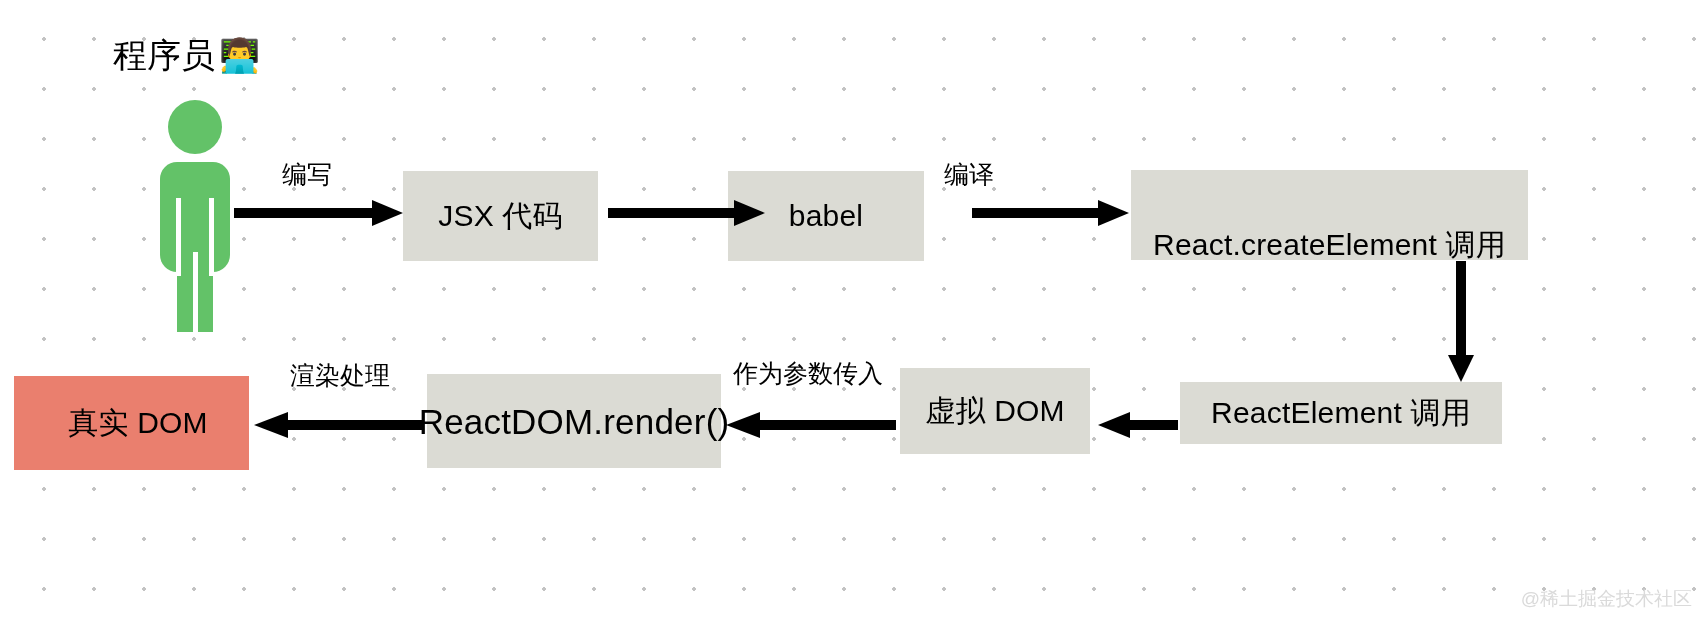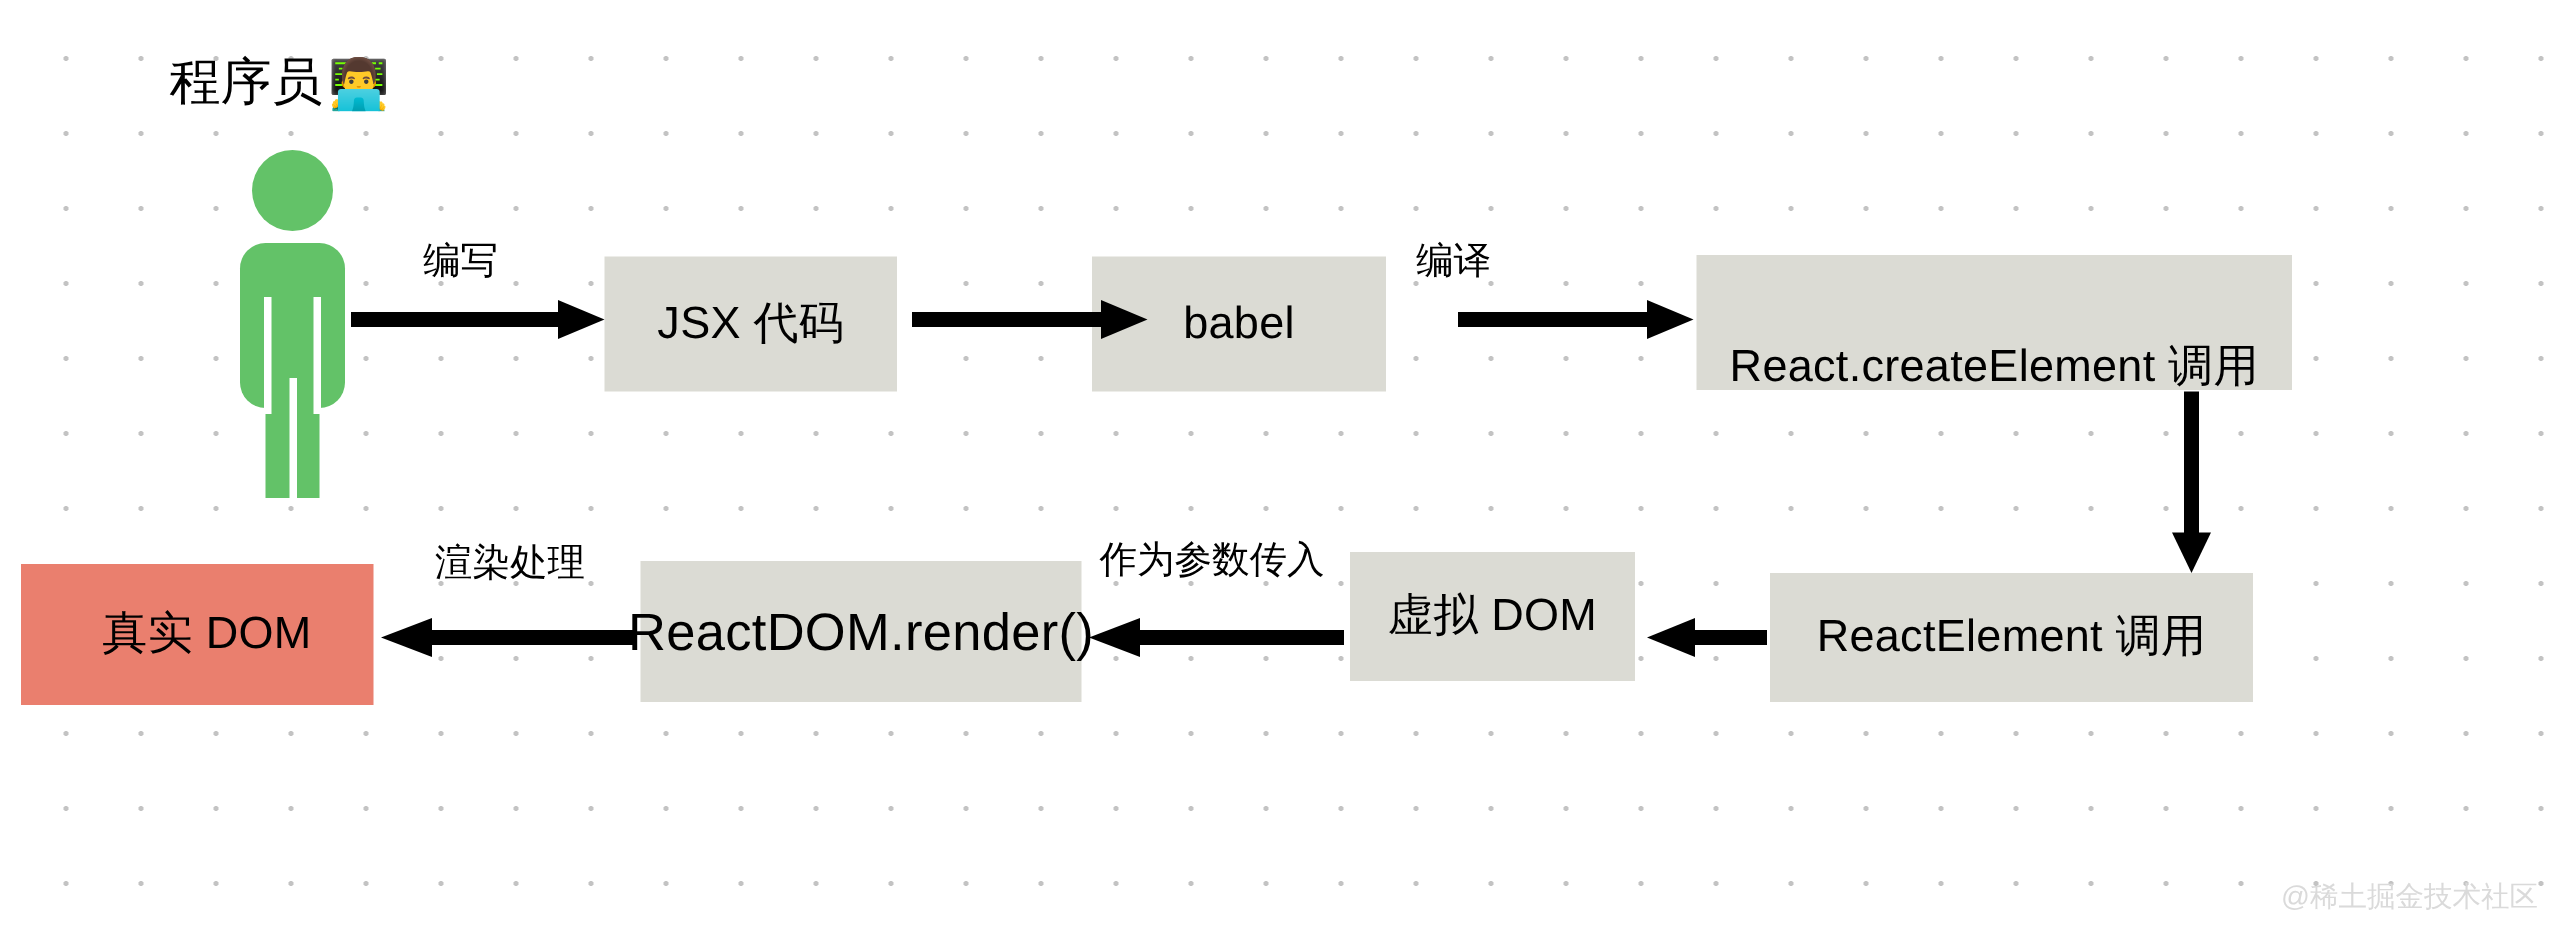--- a/index.html
+++ b/index.html
@@ -121,7 +121,7 @@
     <span>React.createElement 调用</span>
   </div>
 
-  <div class="node" style="left:1180px; top:382px; width:322px; height:86px;">
+  <div class="node" style="left:1180px; top:382px; width:322px; height:62px;">
     <span>ReactElement 调用</span>
   </div>
 

